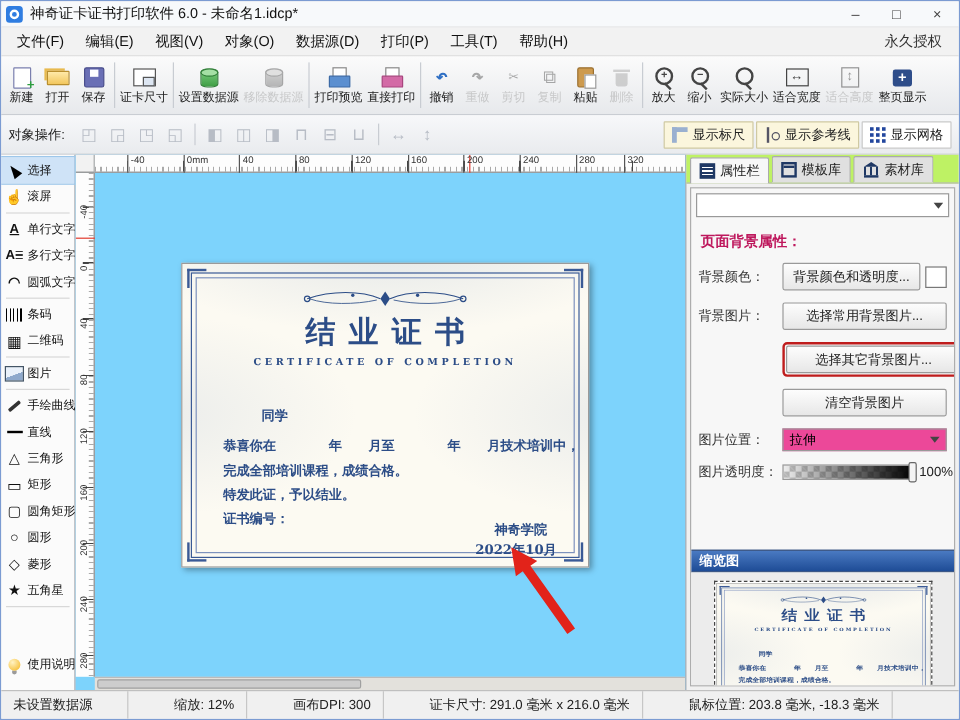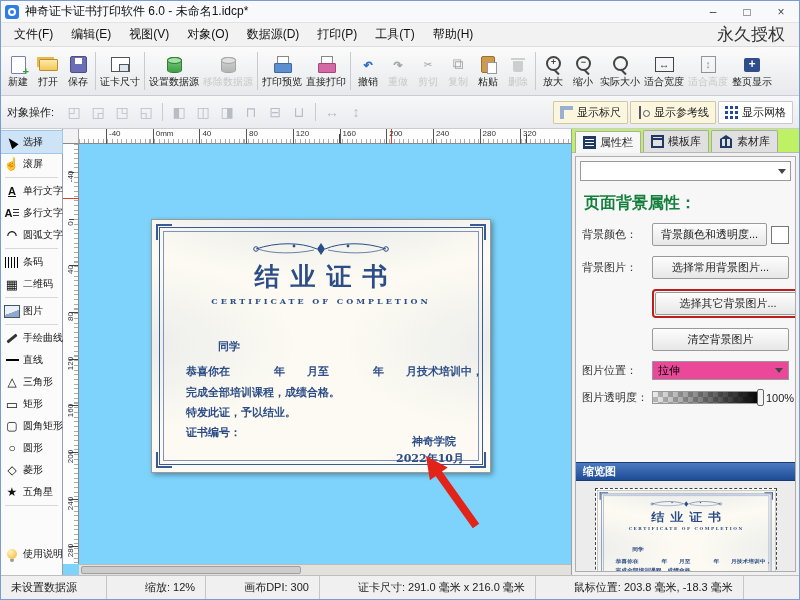--- a/index.html
+++ b/index.html
@@ -20,7 +20,7 @@
   .menubar{height:24px;flex:none;display:flex;align-items:center;background:#f2f2f2;
            border-bottom:1px solid #dcdcdc;padding:0 4px;}
   .mitem{padding:3px 9px;font-size:12px;color:#111;}
-  .license{margin-left:auto;padding-right:10px;font-size:17px;color:#333;}
+  .license{margin-left:auto;padding-right:10px;font-size:12px;color:#333;}
 
   
   .toolbar1{height:49px;flex:none;display:flex;align-items:center;background:linear-gradient(#fbfbfb,#e7e9ec);

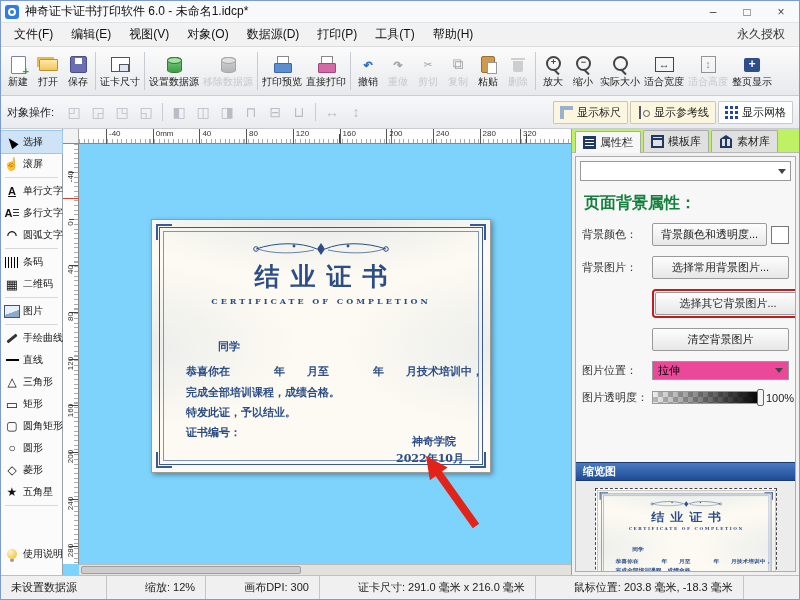--- a/index.html
+++ b/index.html
@@ -187,7 +187,7 @@
   .combo{margin:4px;height:20px;background:#fff;border:1px solid #999;display:flex;align-items:center;font-size:11px;padding:0 4px;}
   .combo-val{flex:1;}
   .combo-arrow{width:0;height:0;border-left:4px solid transparent;border-right:4px solid transparent;border-top:5px solid #444;}
-  .ptitle{font-weight:bold;font-size:16px;color:#15803d;margin:8px 8px 4px;}
+  .ptitle{font-weight:bold;font-size:12px;color:#be185d;margin:8px 8px 4px;}
   .prow{display:flex;align-items:center;gap:4px;margin:5px 6px;}
   .plabel{width:66px;flex:none;font-size:11px;color:#333;}
   .pbtn{background:linear-gradient(#fdfdfd,#e7e7e7);border:1px solid #9a9a9a;border-radius:2px;

